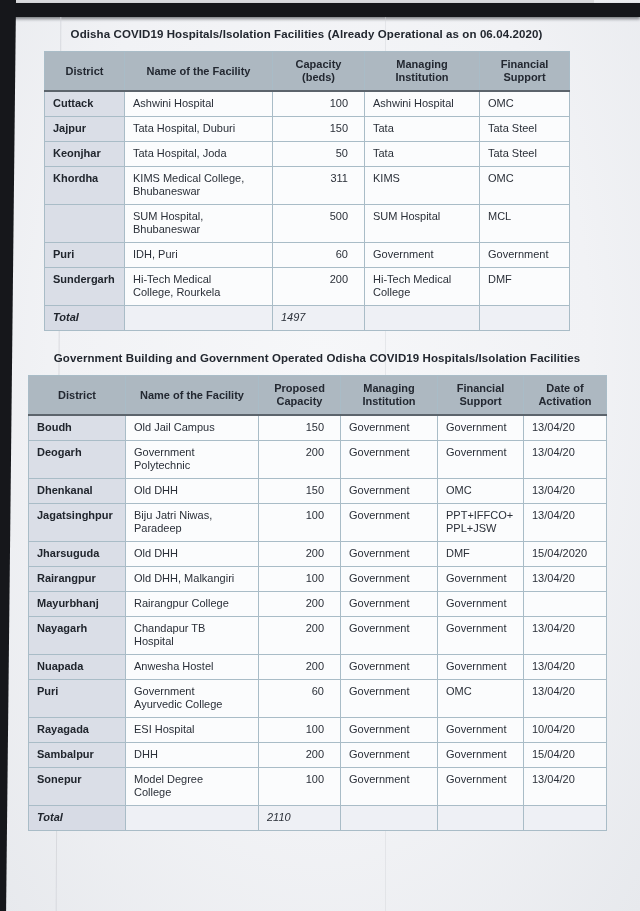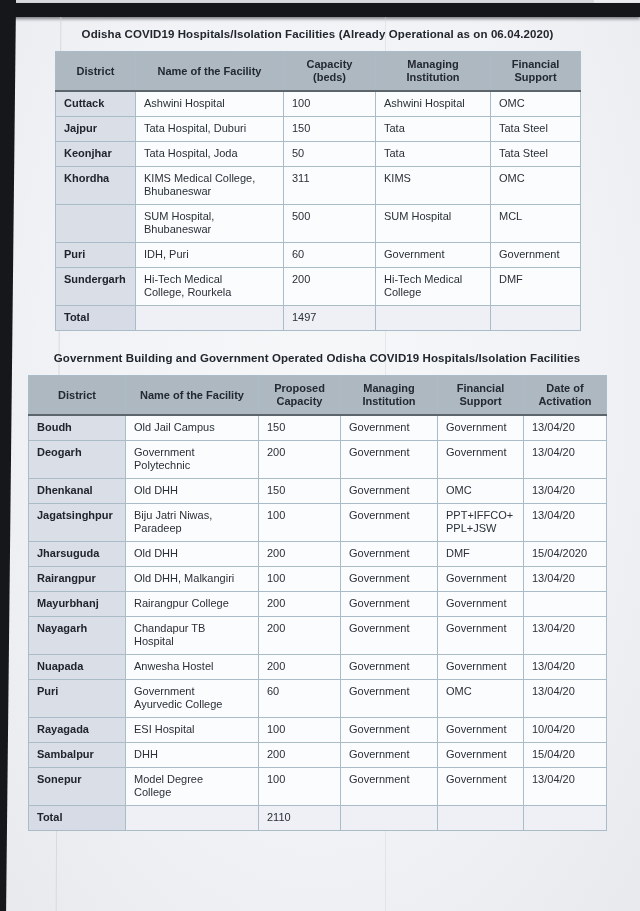--- a/index.html
+++ b/index.html
@@ -42,7 +42,7 @@
   }
   
   .tbl-wrap { position: absolute; }
-  .t1 { left: 55px; top: 28px; width: 525px; }
+  .t1 { left: 44px; top: 28px; width: 525px; }
   .t2 { left: 28px; top: 352px; width: 578px; }
   .tbl-title {
     font-weight: bold; font-size: 11.5px; text-align: center;

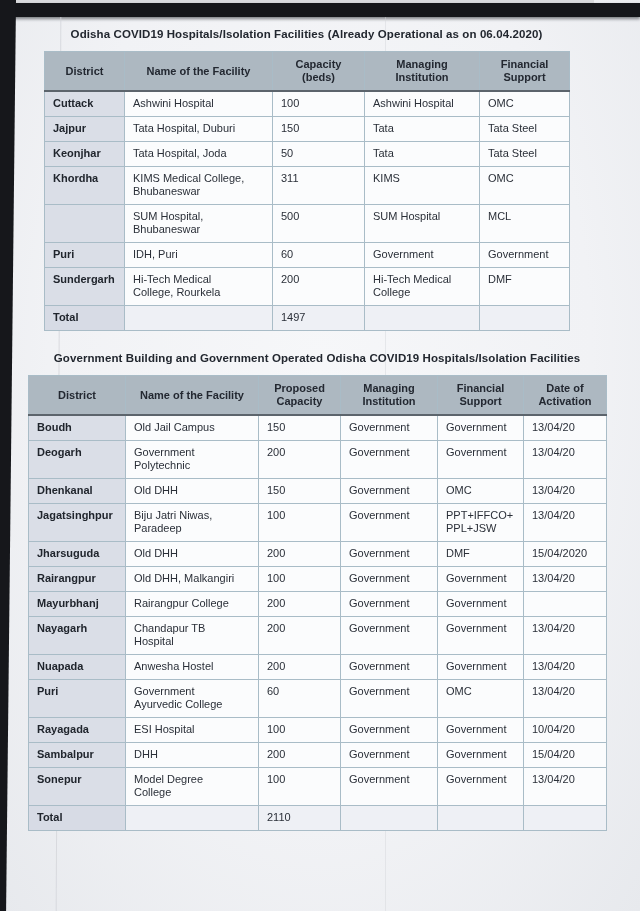--- a/index.html
+++ b/index.html
@@ -71,7 +71,7 @@
   }
   td { background: #fbfcfd; padding: 5px 8px 6px; }
   td.col-district { background: #dadee7; font-weight: bold; color: #20252d; }
-  td.col-num { padding-right: 16px; }
+  td.col-num { text-align: right; padding-right: 16px; }
   tbody.totals td { background: #eef0f5; height: 25px; }
   tbody.totals td.col-district { background: #d7dbe5; }
   tbody.totals td.total-num { text-align: left; padding-right: 8px; font-weight: normal; }

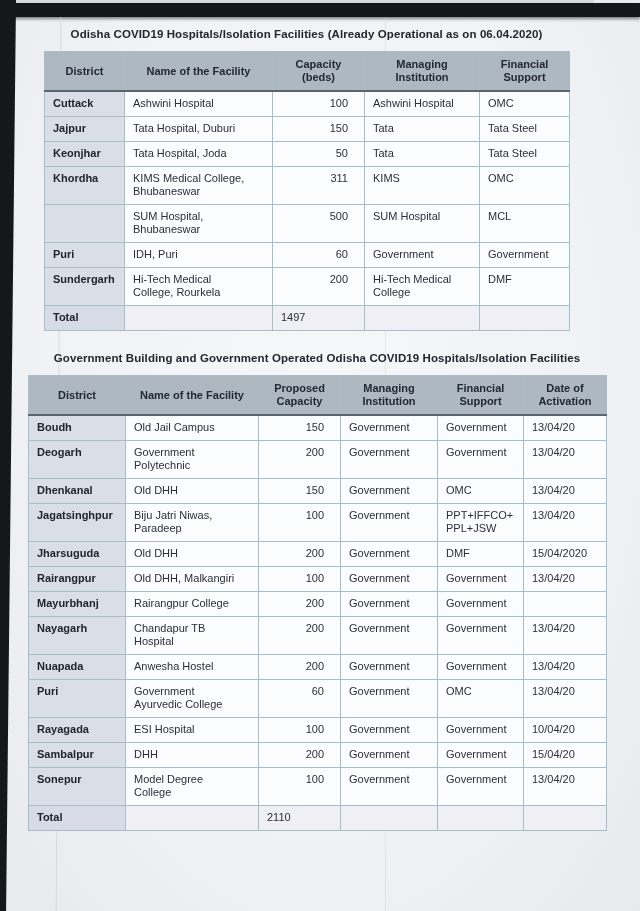--- a/index.html
+++ b/index.html
@@ -72,7 +72,7 @@
   td { background: #fbfcfd; padding: 5px 8px 6px; }
   td.col-district { background: #dadee7; font-weight: bold; color: #20252d; }
   td.col-num { text-align: right; padding-right: 16px; }
-  tbody.totals td { background: #eef0f5; height: 25px; }
+  tbody.totals td { background: #eef0f5; height: 25px; font-style: italic; }
   tbody.totals td.col-district { background: #d7dbe5; }
   tbody.totals td.total-num { text-align: left; padding-right: 8px; font-weight: normal; }
   

